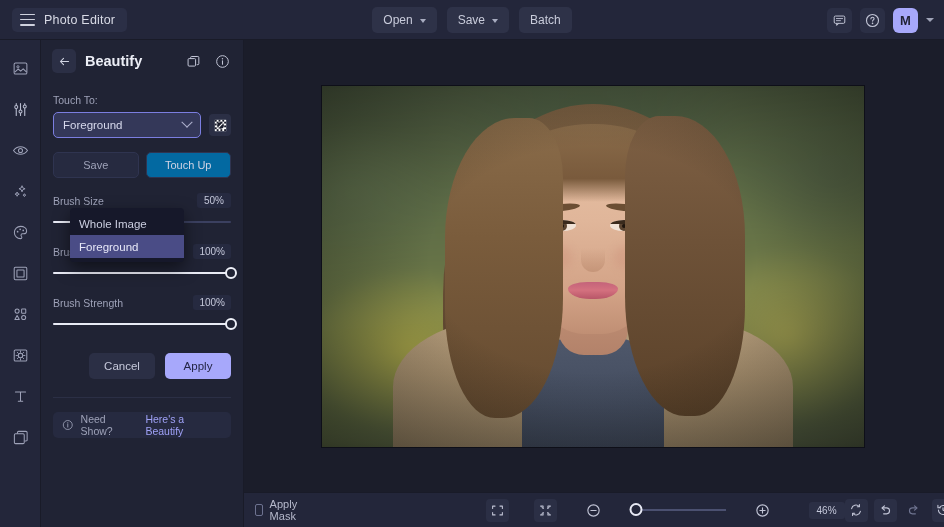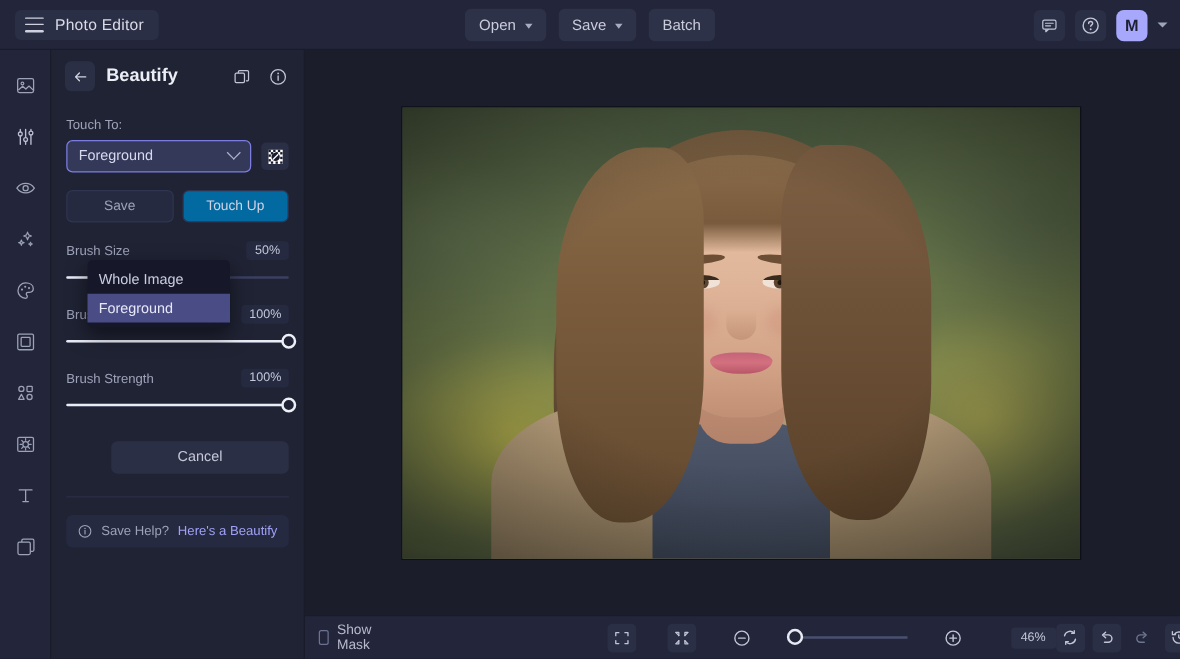--- a/index.html
+++ b/index.html
@@ -515,6 +515,7 @@
 
       <div class="btn-row">
         <button class="btn btn-cancel">Cancel</button>
+        <button class="btn btn-apply">Apply</button>
       </div>
 
       <div class="divider"></div>

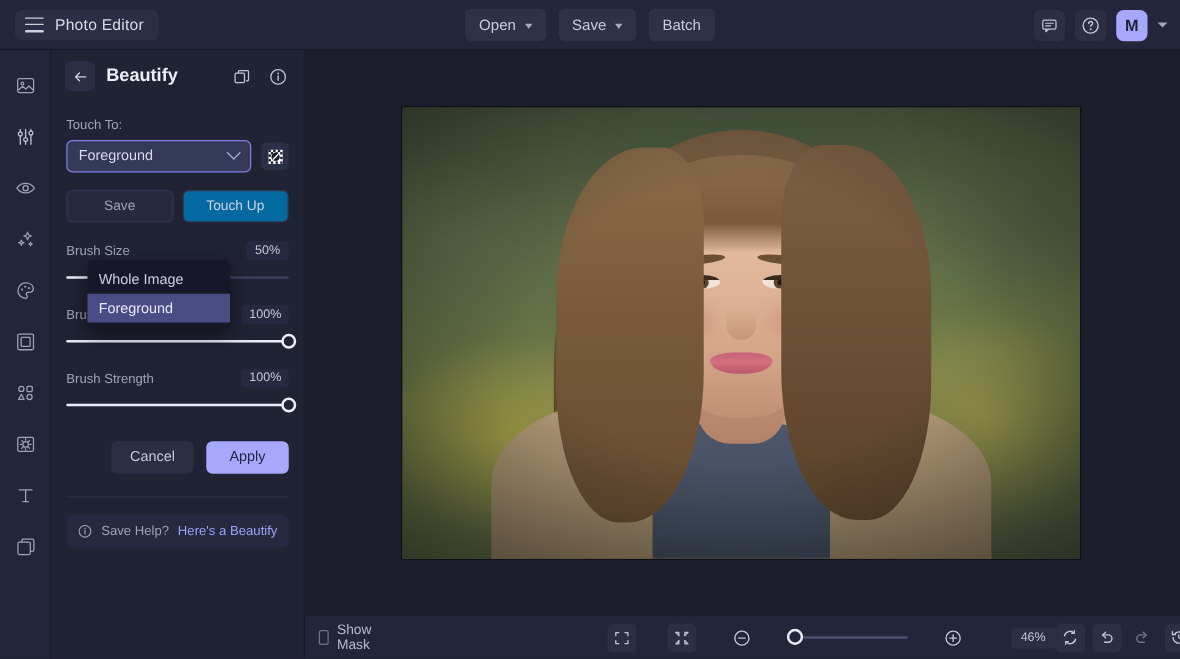--- a/index.html
+++ b/index.html
@@ -526,7 +526,7 @@
           <path d="M9 8.1v4.2" stroke="#9ea2b8" stroke-width="1.4" stroke-linecap="round"></path>
           <circle cx="9" cy="5.7" r=".9" fill="#9ea2b8"></circle>
         </svg>
-        <span class="help-txt">Save Help?</span>
+        <span class="help-txt">Need Show?</span>
         <span class="help-link">Here's a Beautify</span>
       </div>
     </div>

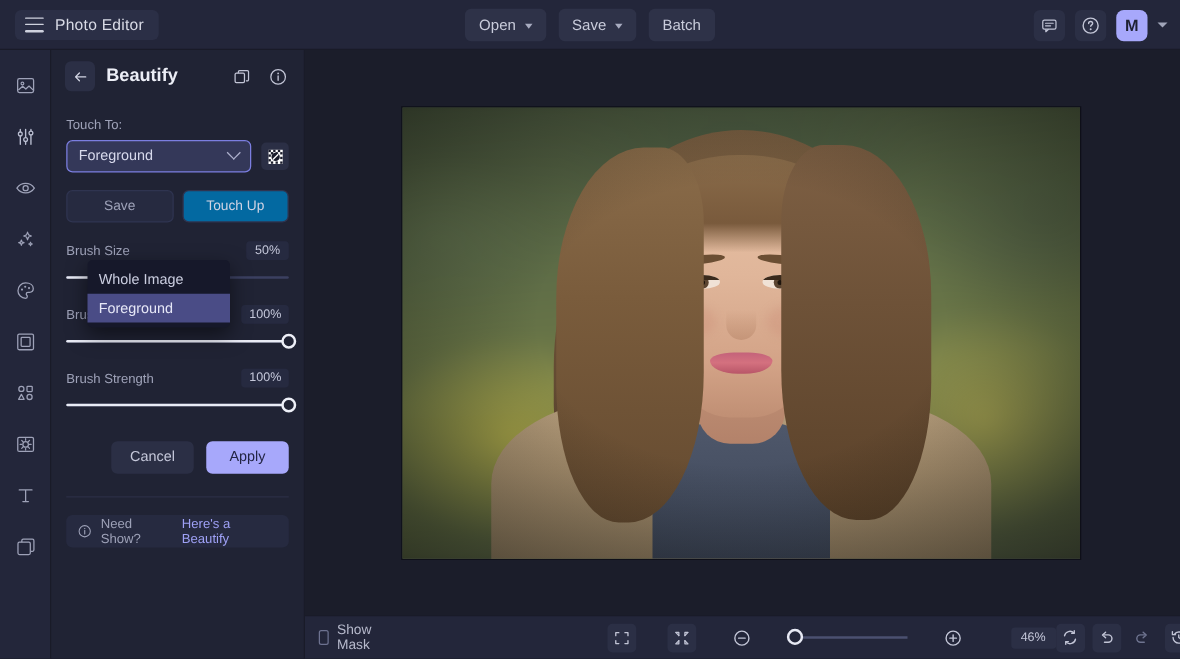--- a/index.html
+++ b/index.html
@@ -572,7 +572,7 @@
   <div class="bottombar">
     <div class="checkrow">
       <span class="checkbox"></span>
-      <span class="checklabel">Show Mask</span>
+      <span class="checklabel">Apply Mask</span>
     </div>
 
     <div class="zoomtools">

